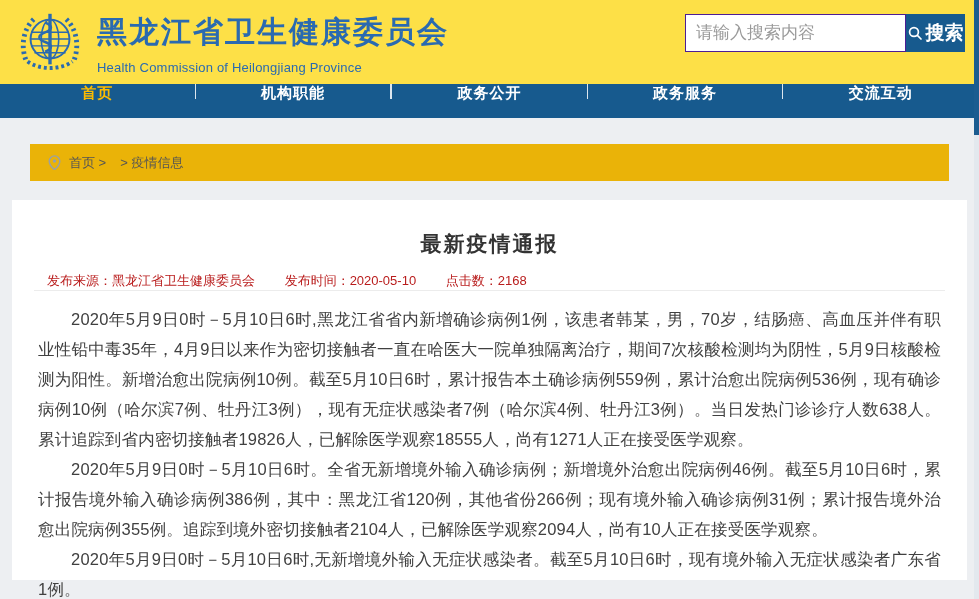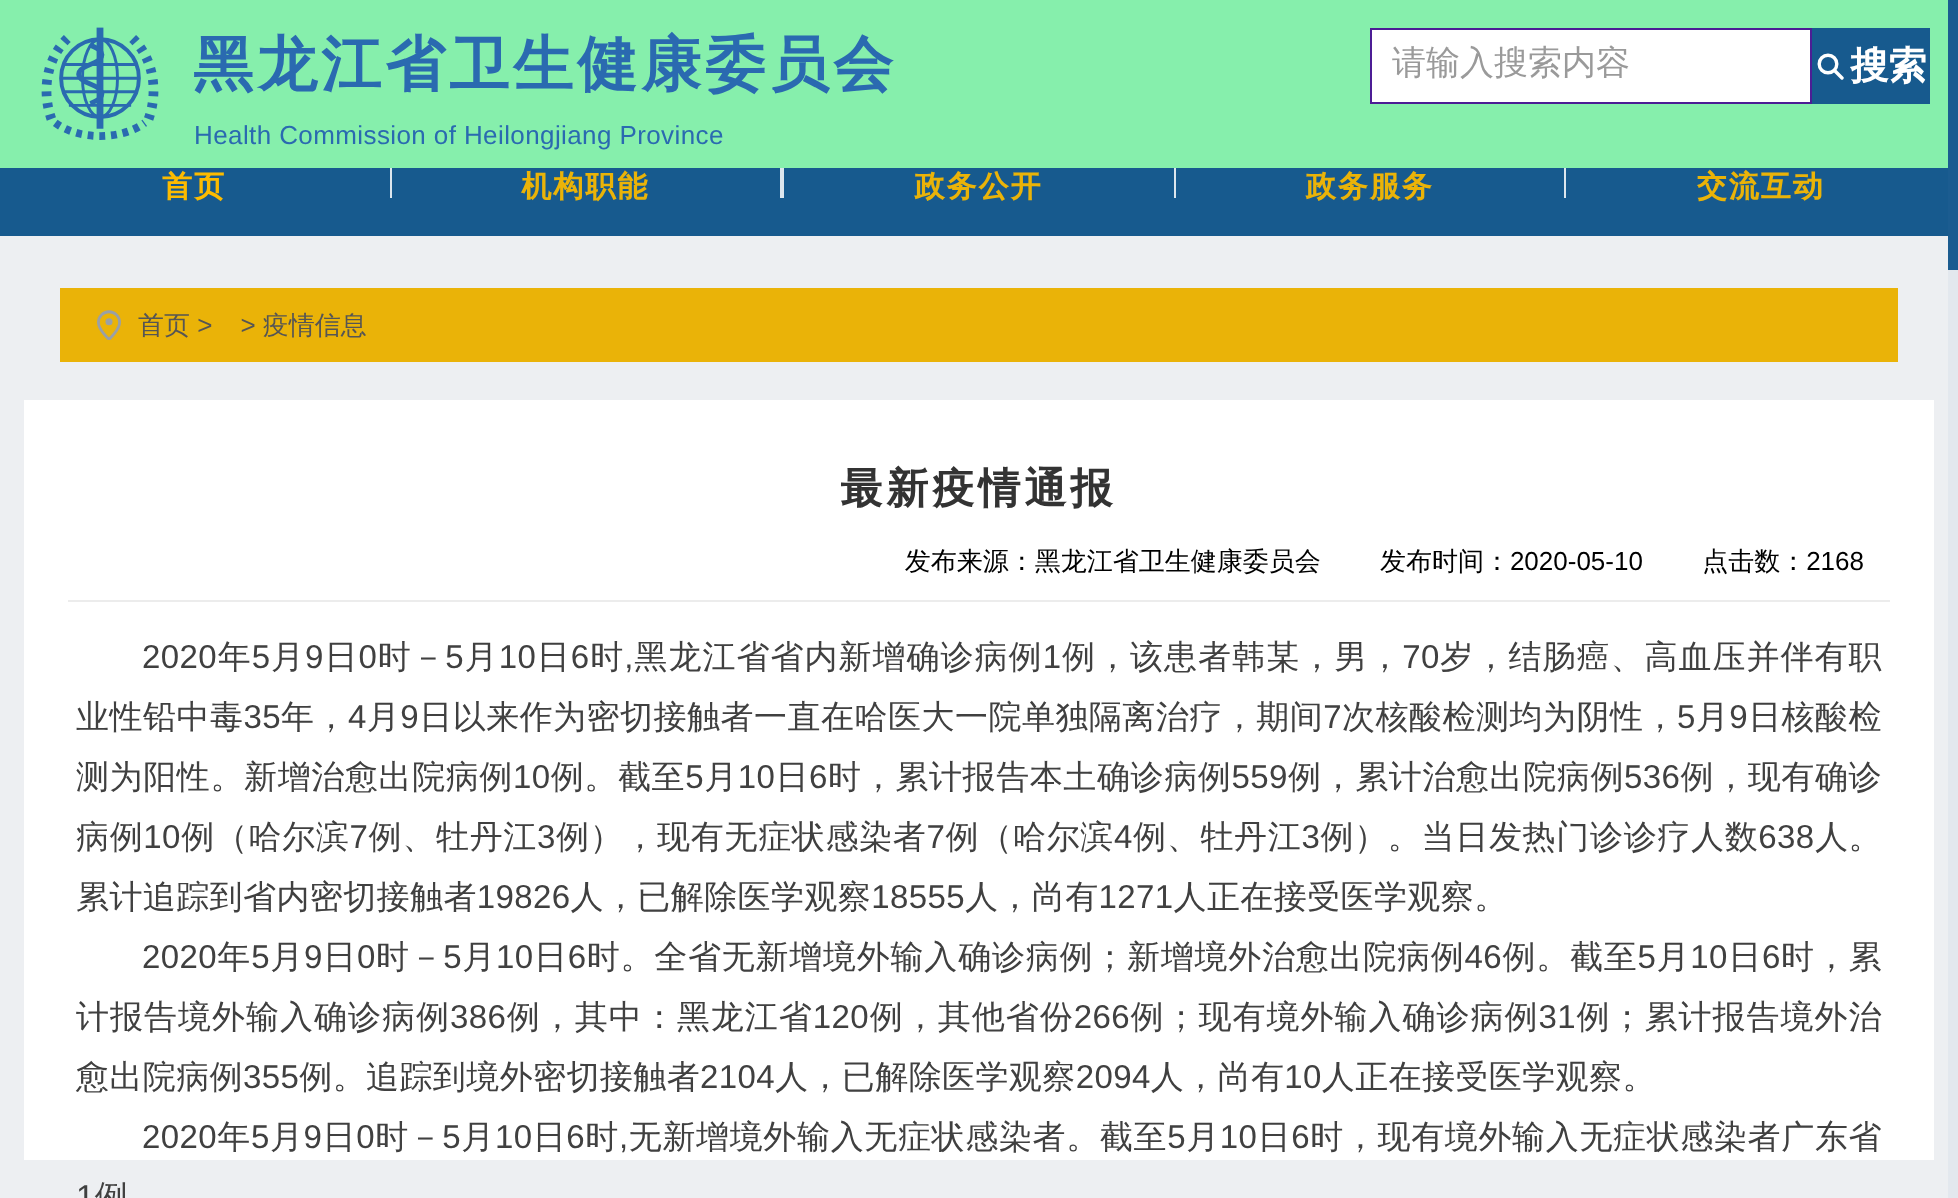--- a/index.html
+++ b/index.html
@@ -13,7 +13,7 @@
   
   .header {
     position: absolute; top: 0; left: 0;
-    width: 974px; height: 105px; background: #86efac;
+    width: 974px; height: 105px; background: #fde047;
   }
   .logo { position: absolute; left: 15px; top: 7px; width: 70px; height: 70px; }
   .titles { position: absolute; left: 97px; top: 12px; }

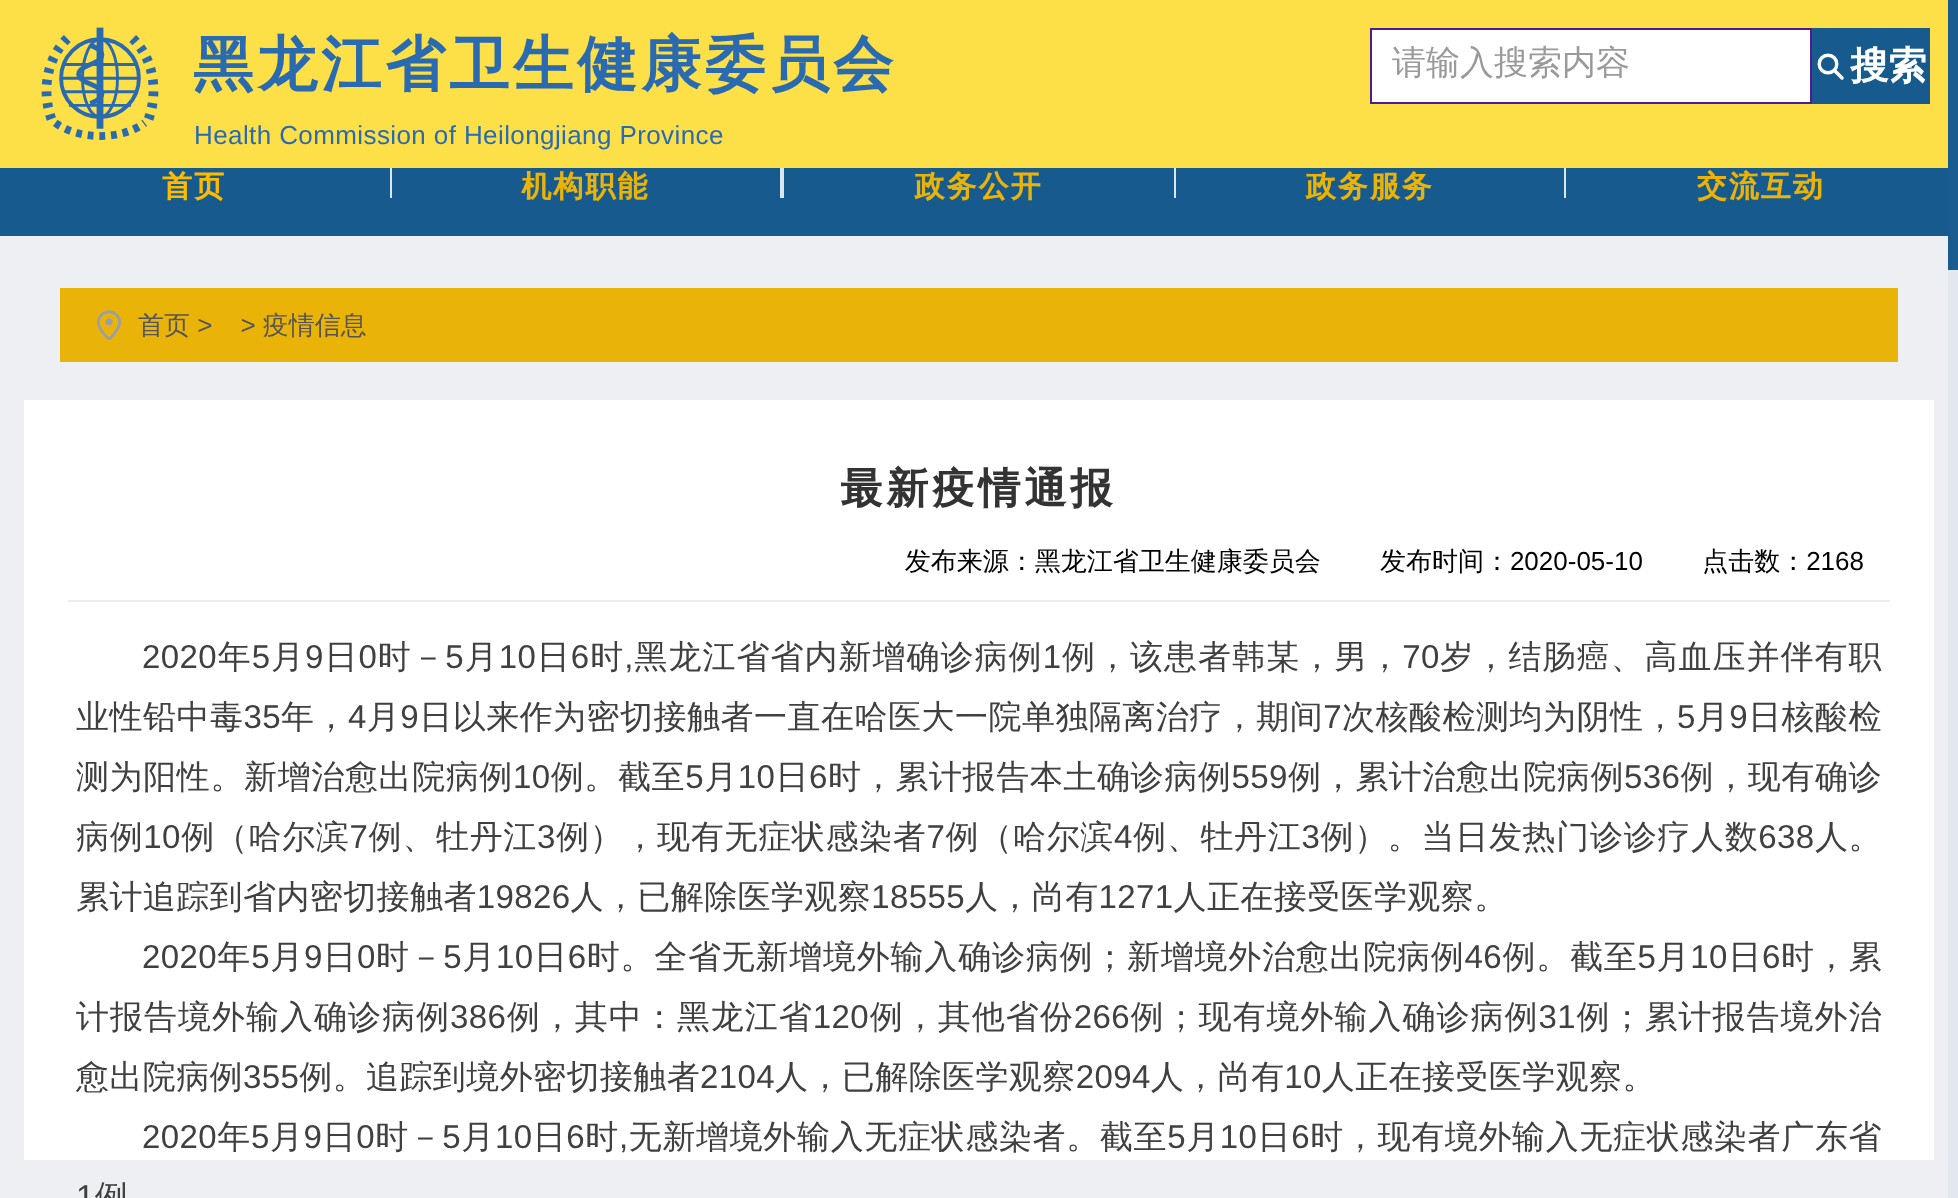--- a/index.html
+++ b/index.html
@@ -45,7 +45,7 @@
     background: #175a8e; display: flex; 
   }
   .nav-item {
-    flex: 1; text-align: center; color: #eab308; font-size: 15px;
+    flex: 1; text-align: center; color: #ffffff; font-size: 15px;
     font-weight: bold; cursor: pointer; letter-spacing: 1px;
   }
   .nav-item.active { color: #fcbb00; }

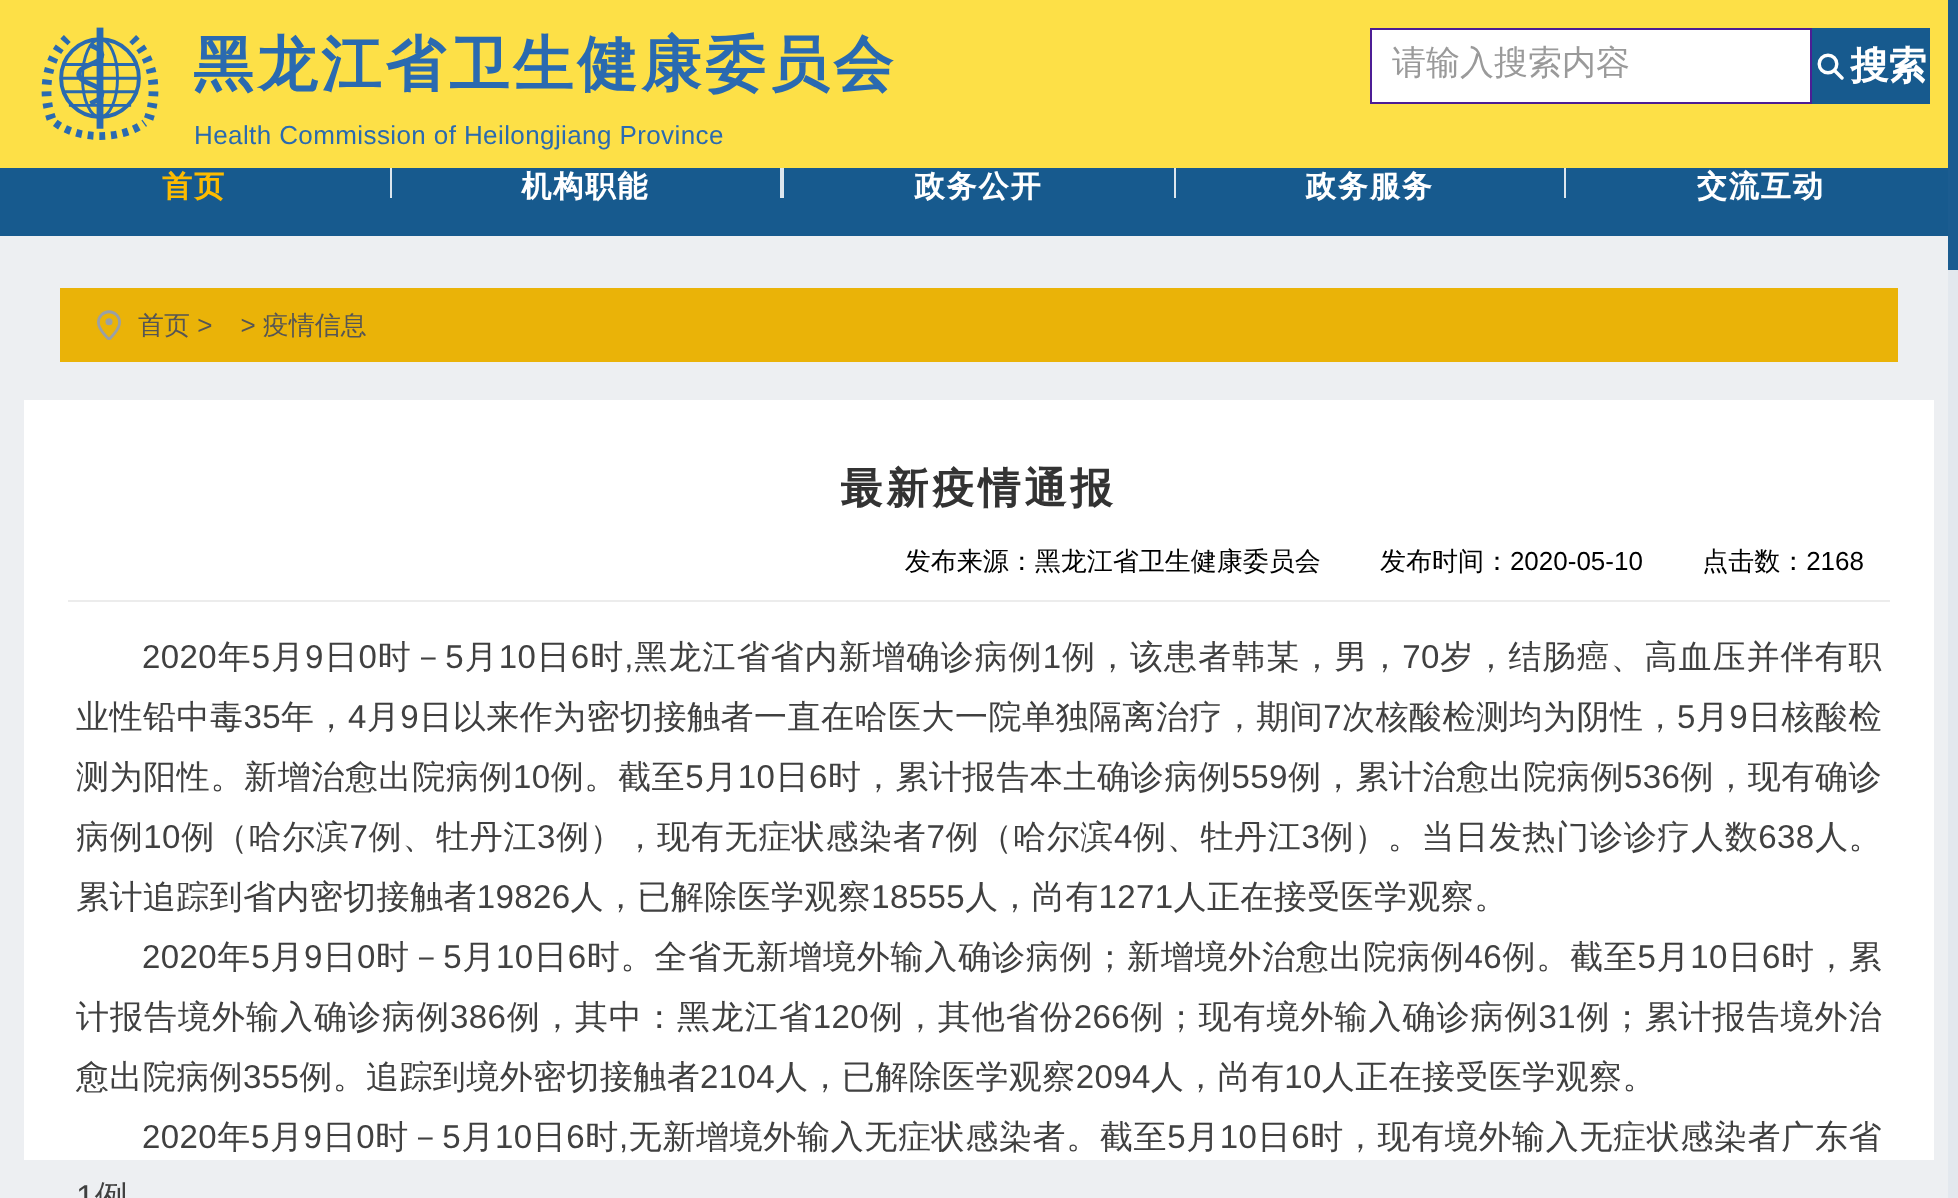--- a/index.html
+++ b/index.html
@@ -68,8 +68,8 @@
     padding-top: 30px; letter-spacing: 2px;
   }
   .article-meta {
-    margin: 14px 22px 0; padding-bottom: 10px; border-bottom: 1px solid #ececec;
-    text-align: right; font-size: 13px; color: #000000;
+    margin: 14px 22px 0; padding-bottom: 0; border-bottom: 1px solid #ececec;
+    text-align: left; font-size: 13px; color: #b91c1c;
   }
   .article-meta span { margin: 0 13px; }
   .article-body { padding: 13px 26px 0; }

